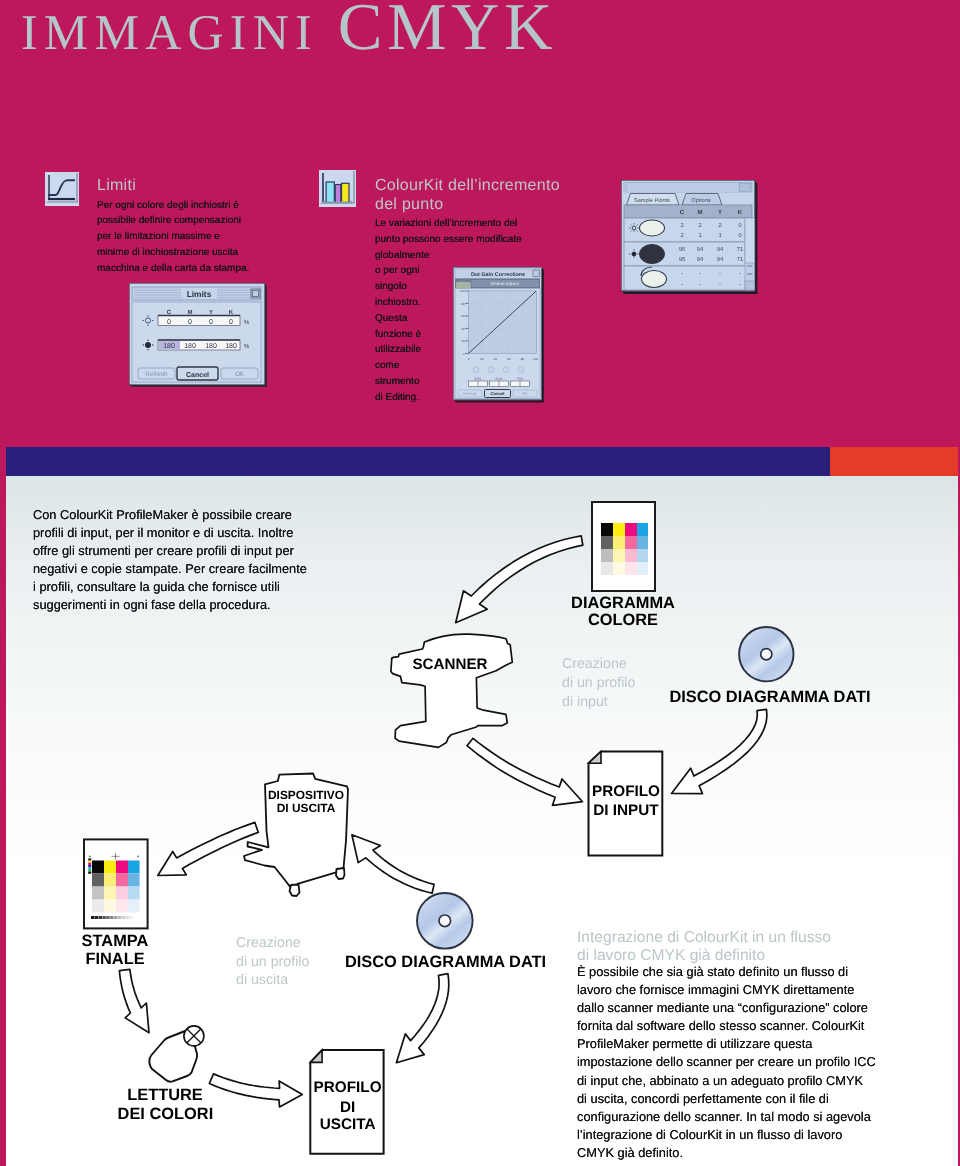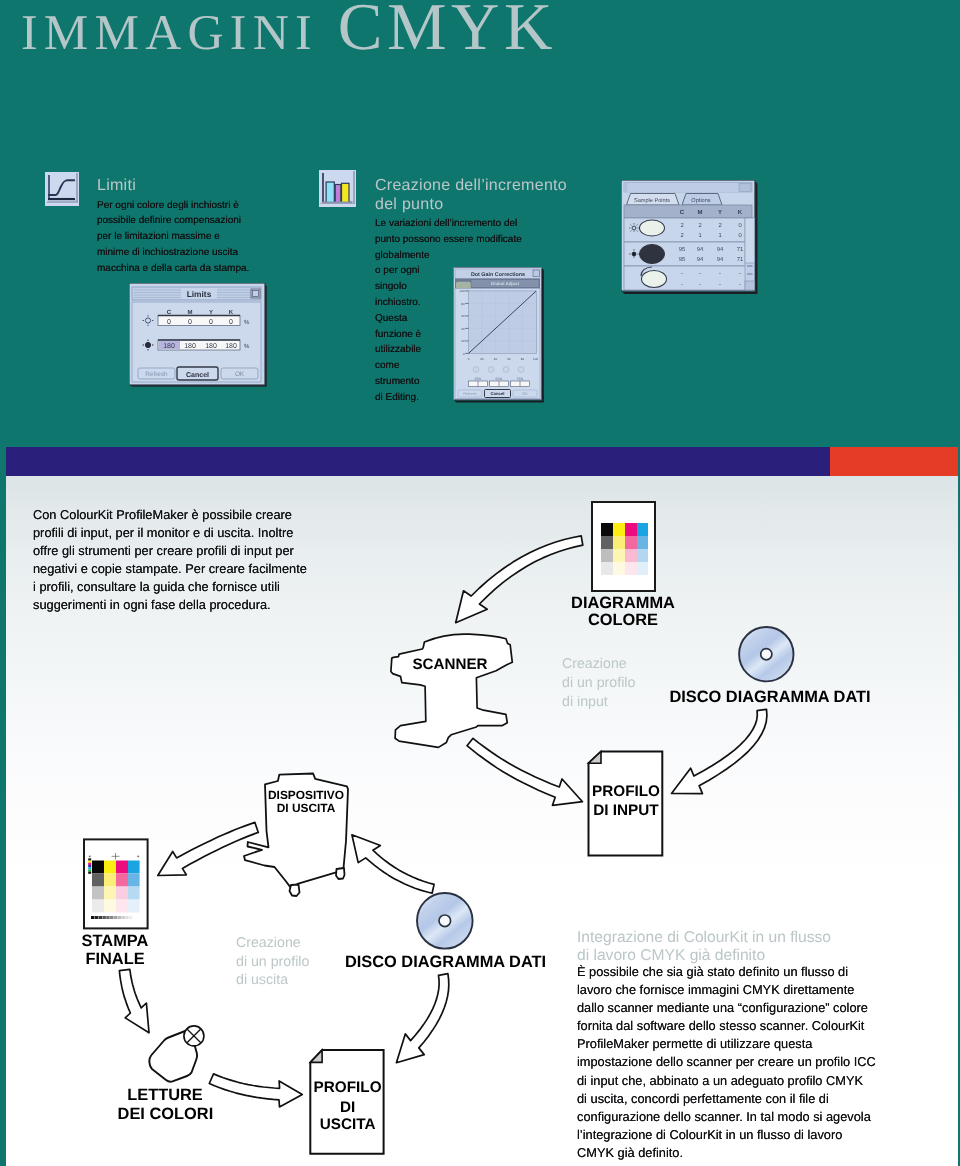--- a/index.html
+++ b/index.html
@@ -5,7 +5,7 @@
   html,body{margin:0;padding:0;}
   body{width:960px;height:1166px;overflow:hidden;
        font-family:"Liberation Sans",sans-serif;background:#ffffff;}
-  #page{position:relative;width:960px;height:1166px;overflow:hidden;background:#0f766e;
+  #page{position:relative;width:960px;height:1166px;overflow:hidden;background:#be185d;
        -webkit-font-smoothing:antialiased;text-rendering:geometricPrecision;}
 
   

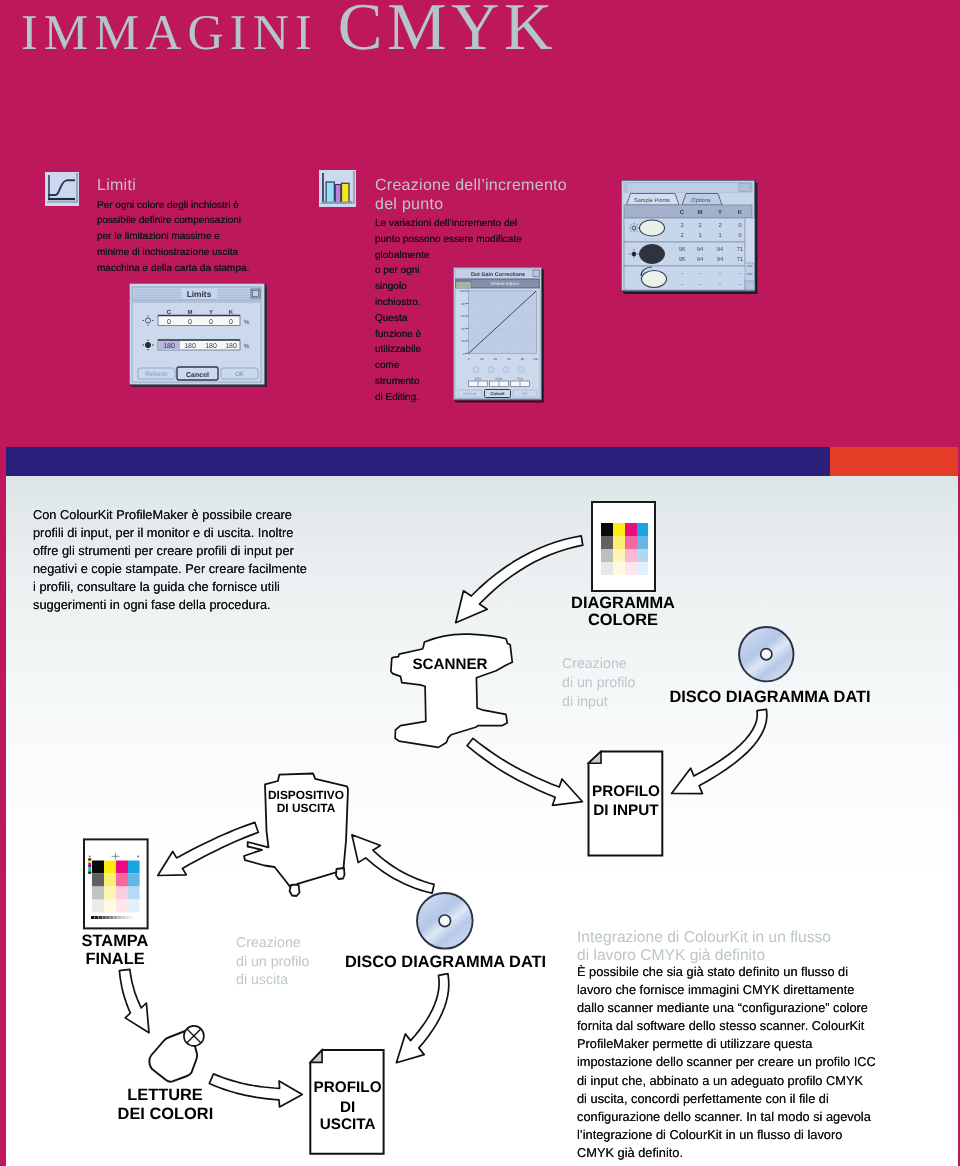--- a/index.html
+++ b/index.html
@@ -102,7 +102,7 @@
   </div>
   <div class="feat" style="left:375px;top:177px;width:210px;" data-name="feature-correzione">
     <h3 class="lines" data-name="feature-correzione-heading">
-        <span class="ln" data-name="text-line">Creazione dell’incremento</span>
+        <span class="ln" data-name="text-line">ColourKit dell’incremento</span>
         <span class="ln" data-name="text-line">del punto</span>
       </h3>
     <p class="lines" style="margin-top:2px;" data-name="feature-correzione-body">

